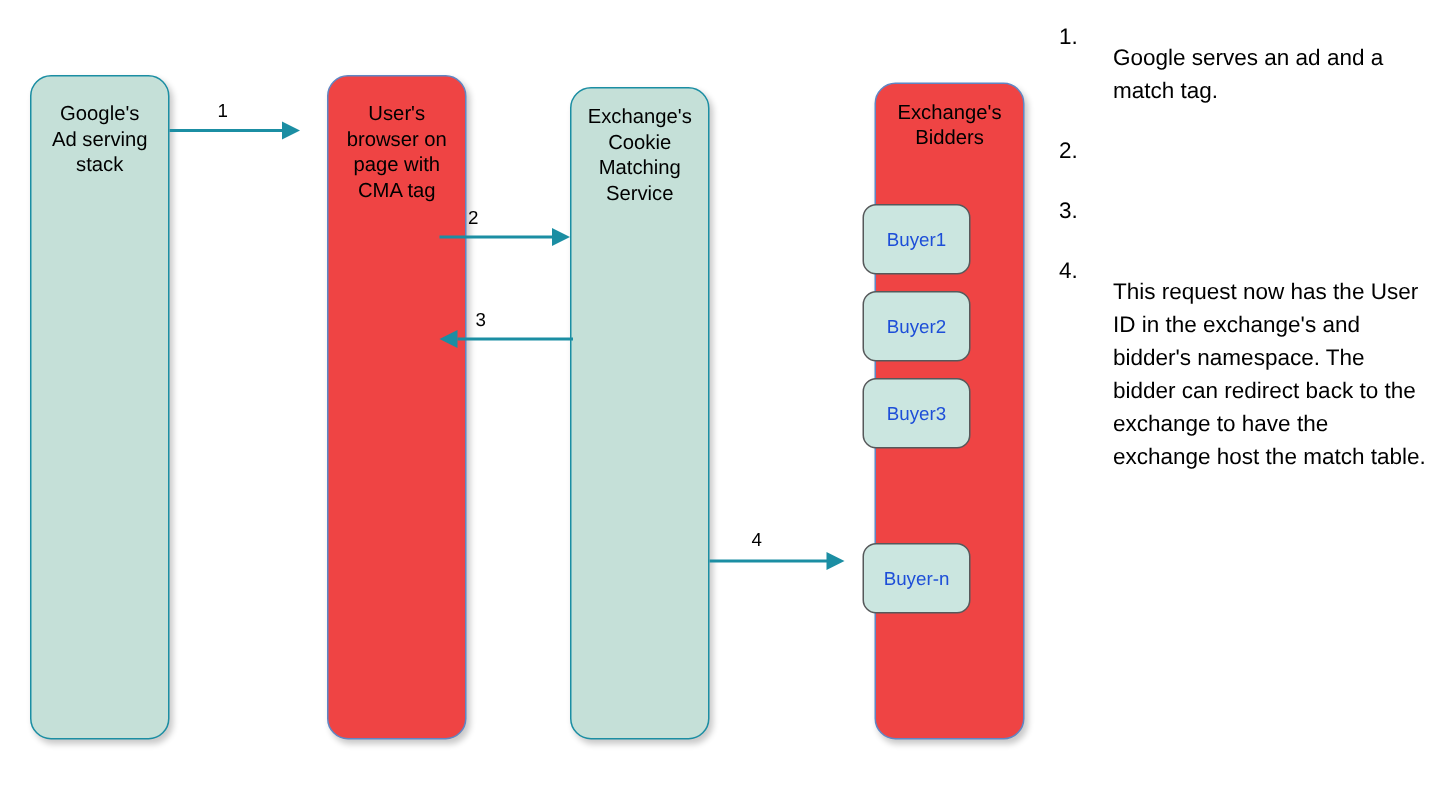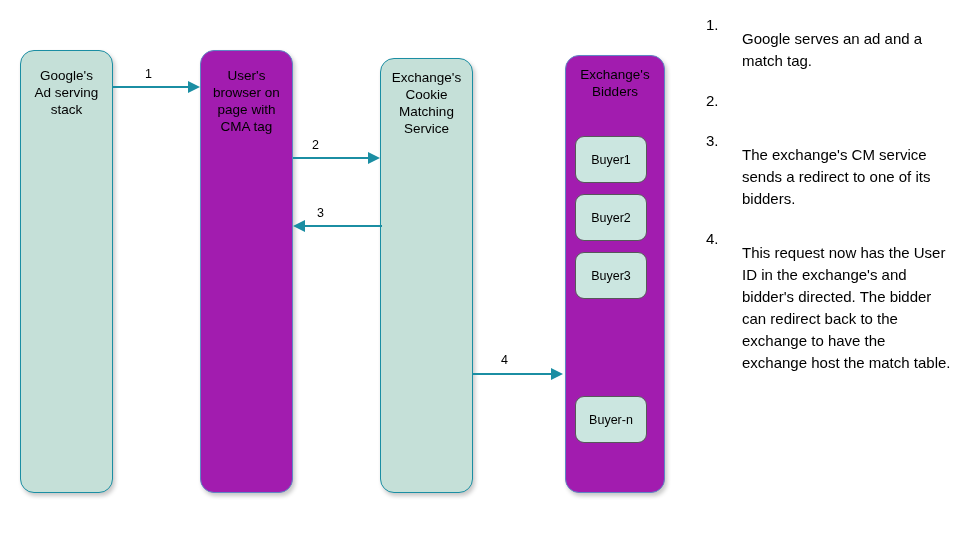--- a/index.html
+++ b/index.html
@@ -36,8 +36,9 @@
     border: 1.4px solid #1b8ea3;
   }
   .lane-blue {
-    background: #a21caf;
+    background: #ef4444;
     border: 1.4px solid #5f86c4;
+    margin-left: 18px;
   }
   .lane-title {
     position: absolute;

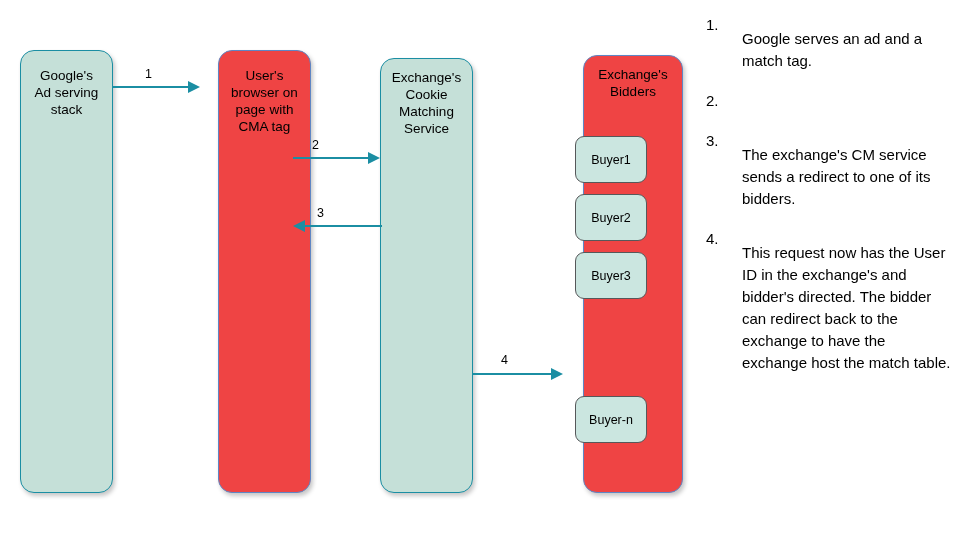--- a/index.html
+++ b/index.html
@@ -62,7 +62,7 @@
     align-items: center;
     justify-content: center;
     font-size: 12.5px;
-    color: #000000;
+    color: #1d4ed8;
   }
 
   

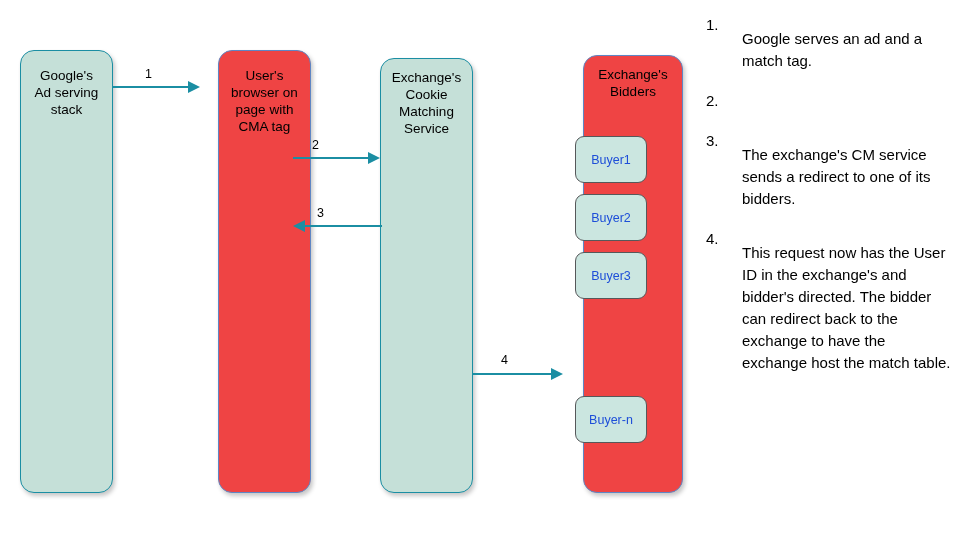--- a/index.html
+++ b/index.html
@@ -188,7 +188,6 @@
   </li>
   <li class="step-row">
     <span class="step-num">3.</span>
-    <span class="step-text">The exchange's CM service sends a redirect to one of its bidders.</span>
   </li>
   <li class="step-row">
     <span class="step-num">4.</span>

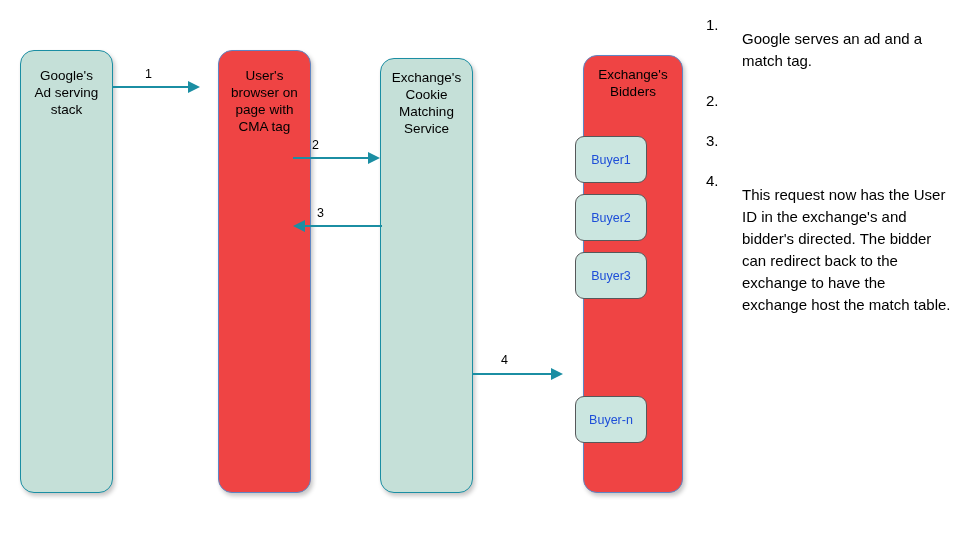--- a/index.html
+++ b/index.html
@@ -191,7 +191,7 @@
   </li>
   <li class="step-row">
     <span class="step-num">4.</span>
-    <span class="step-text">This request now has the User ID in the exchange's and bidder's directed. The bidder can redirect back to the exchange to have the exchange host the match table.</span>
+    <span class="step-text">This request now has the User ID in the exchange's and bidder's namespace. The bidder can redirect back to the exchange to have the exchange host the match table.</span>
   </li>
 </ol>
 

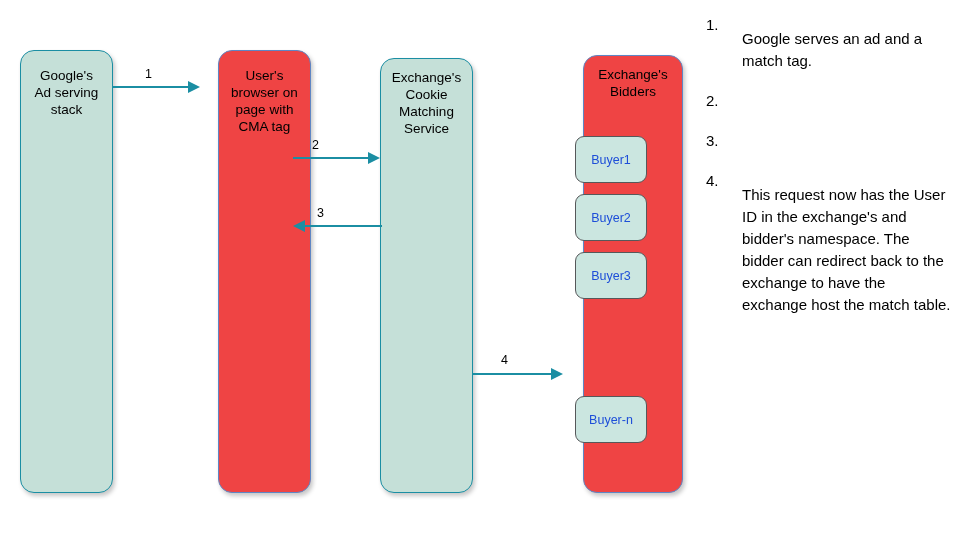--- a/index.html
+++ b/index.html
@@ -156,7 +156,7 @@
   <div class="buyer" style="left:575px; top:252px; width:72px; height:47px;">
     <span>Buyer3</span>
   </div>
-  <div class="buyer" style="left:575px; top:396px; width:72px; height:47px;">
+  <div class="buyer" style="left:575px; top:362px; width:72px; height:47px;">
     <span>Buyer-n</span>
   </div>
 

